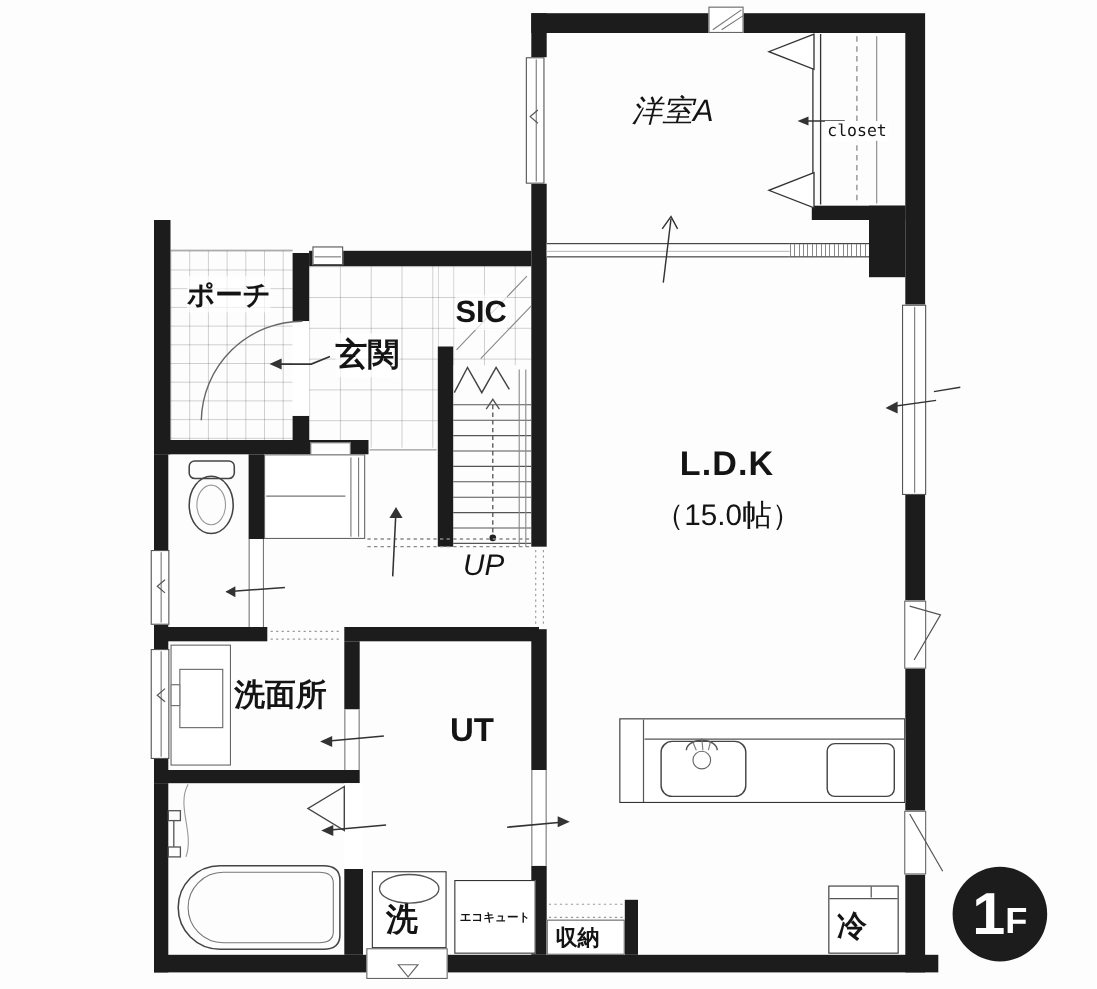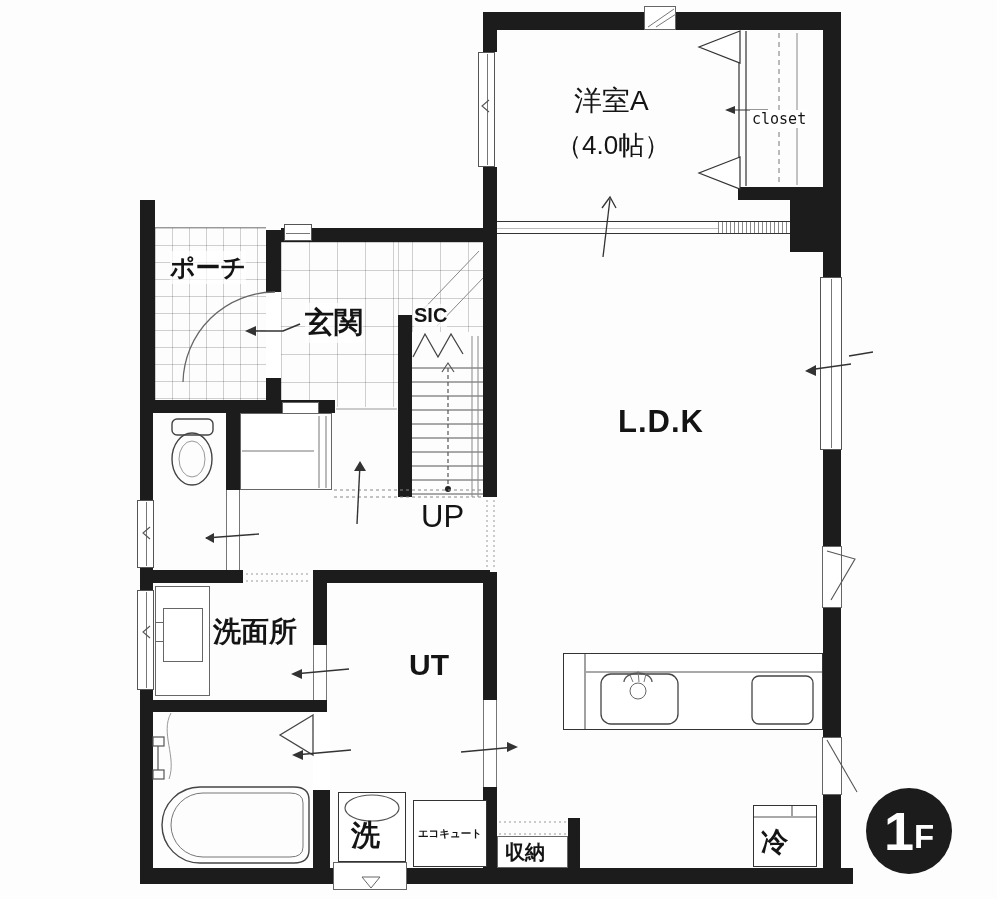--- a/index.html
+++ b/index.html
@@ -236,7 +236,7 @@
     </g>
   </svg>
 
-  <span class="lbl lbl-n" style="left:574px;top:82px;font-size:28px;">洋室A</span>
+  <span class="lbl lbl-n" style="left:574px;top:82px;font-size:28px;font-style:italic;">洋室A</span>
   <span class="lbl lbl-n" style="left:556px;top:128px;font-size:26px;">（4.0帖）</span>
   <span class="lbl" style="left:750px;top:110px;font-size:15px;font-weight:500;font-family:'DejaVu Sans Mono','Liberation Mono',monospace;background:#fff;padding:0 2px;">closet</span>
   <span class="lbl" style="left:618px;top:404px;font-size:31px;font-weight:700;letter-spacing:1px;">L.D.K</span>

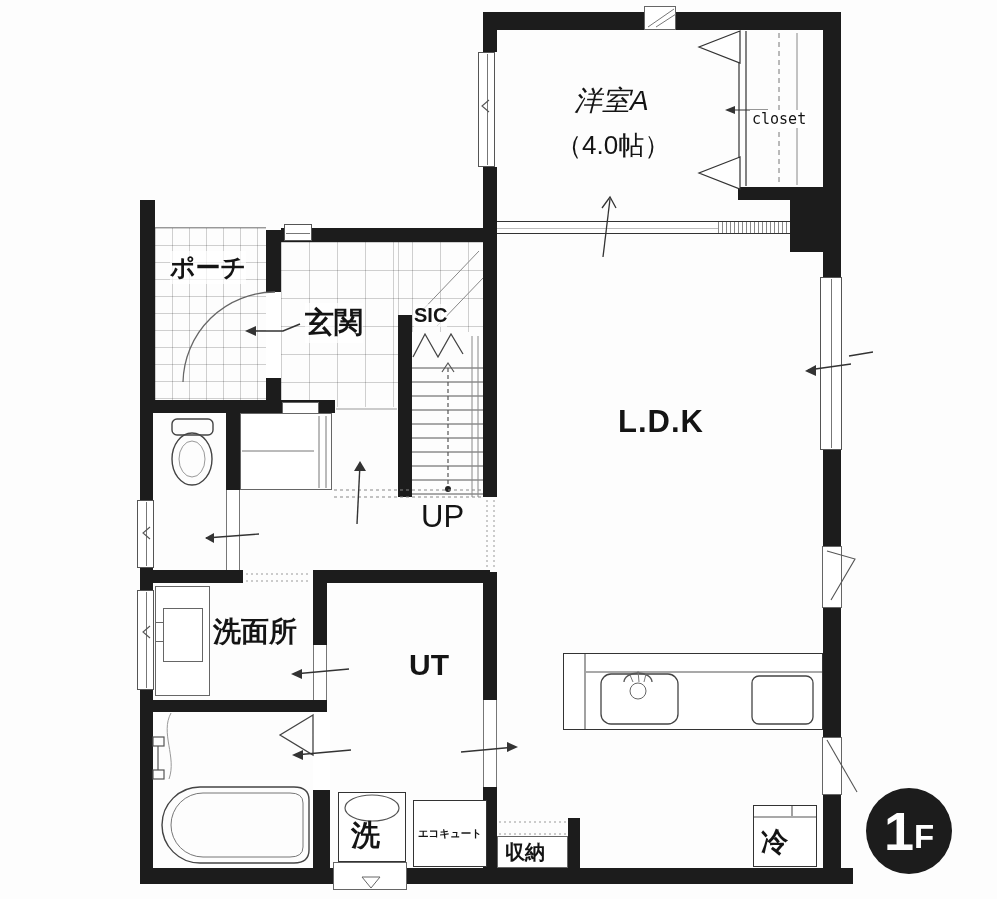--- a/index.html
+++ b/index.html
@@ -237,7 +237,6 @@
   </svg>
 
   <span class="lbl lbl-n" style="left:574px;top:82px;font-size:28px;font-style:italic;">洋室A</span>
-  <span class="lbl lbl-n" style="left:556px;top:128px;font-size:26px;">（4.0帖）</span>
   <span class="lbl" style="left:750px;top:110px;font-size:15px;font-weight:500;font-family:'DejaVu Sans Mono','Liberation Mono',monospace;background:#fff;padding:0 2px;">closet</span>
   <span class="lbl" style="left:618px;top:404px;font-size:31px;font-weight:700;letter-spacing:1px;">L.D.K</span>
   <span class="lbl" style="left:170px;top:251px;font-size:25px;background:rgba(255,255,255,0.7);">ポーチ</span>

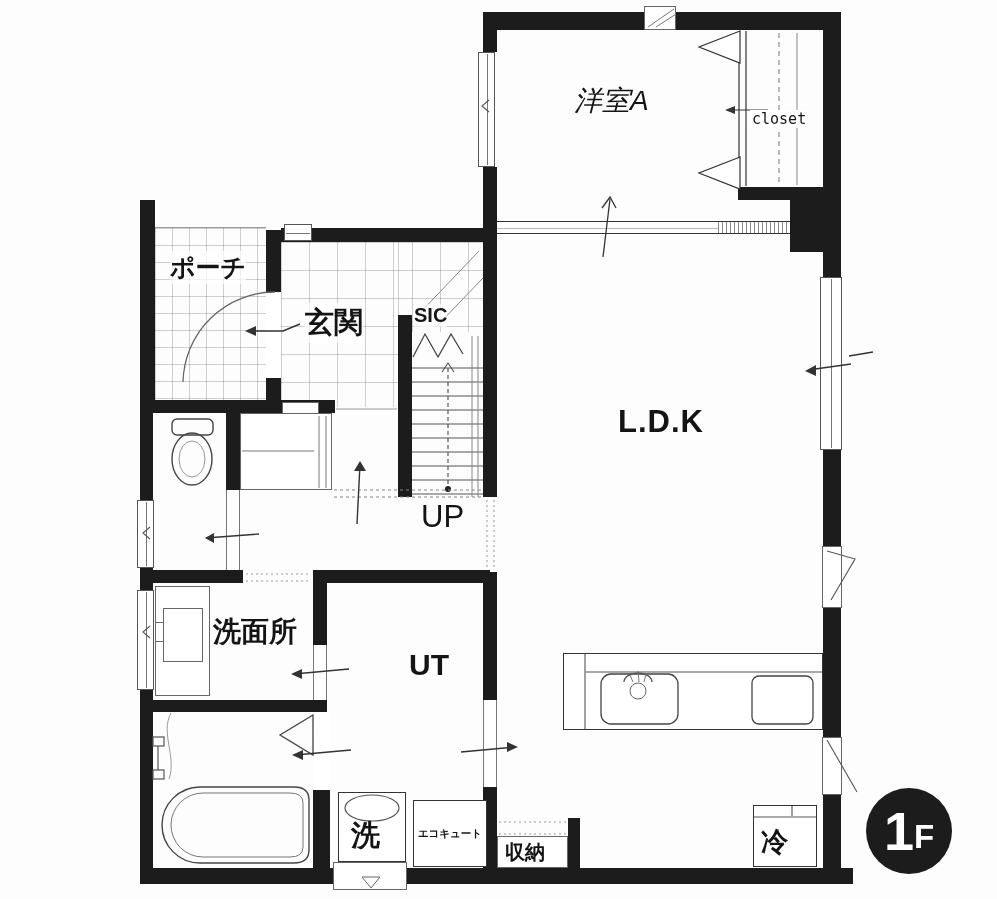--- a/index.html
+++ b/index.html
@@ -241,7 +241,7 @@
   <span class="lbl" style="left:618px;top:404px;font-size:31px;font-weight:700;letter-spacing:1px;">L.D.K</span>
   <span class="lbl" style="left:170px;top:251px;font-size:25px;background:rgba(255,255,255,0.7);">ポーチ</span>
   <span class="lbl" style="left:305px;top:303px;font-size:29px;background:rgba(255,255,255,0.7);">玄関</span>
-  <span class="lbl" style="left:414px;top:268px;font-size:20px;background:rgba(255,255,255,0.7);margin-top:36px;">SIC</span>
+  <span class="lbl" style="left:414px;top:268px;font-size:28px;background:rgba(255,255,255,0.7);">SIC</span>
   <span class="lbl lbl-n" style="left:421px;top:499px;font-size:31px;">UP</span>
   <span class="lbl" style="left:213px;top:613px;font-size:28px;">洗面所</span>
   <span class="lbl" style="left:379px;top:648px;font-size:30px;margin-left:30px;">UT</span>

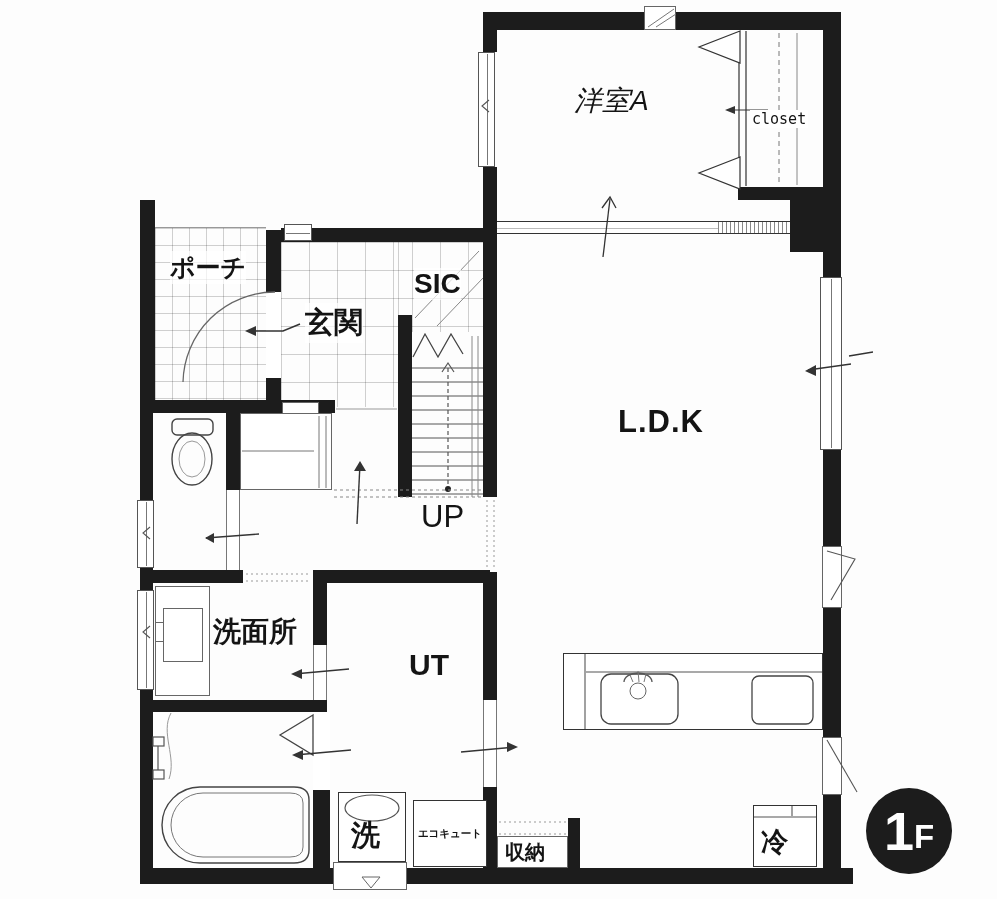--- a/index.html
+++ b/index.html
@@ -239,6 +239,7 @@
   <span class="lbl lbl-n" style="left:574px;top:82px;font-size:28px;font-style:italic;">洋室A</span>
   <span class="lbl" style="left:750px;top:110px;font-size:15px;font-weight:500;font-family:'DejaVu Sans Mono','Liberation Mono',monospace;background:#fff;padding:0 2px;">closet</span>
   <span class="lbl" style="left:618px;top:404px;font-size:31px;font-weight:700;letter-spacing:1px;">L.D.K</span>
+  <span class="lbl lbl-n" style="left:595px;top:450px;font-size:27px;">（15.0帖）</span>
   <span class="lbl" style="left:170px;top:251px;font-size:25px;background:rgba(255,255,255,0.7);">ポーチ</span>
   <span class="lbl" style="left:305px;top:303px;font-size:29px;background:rgba(255,255,255,0.7);">玄関</span>
   <span class="lbl" style="left:414px;top:268px;font-size:28px;background:rgba(255,255,255,0.7);">SIC</span>

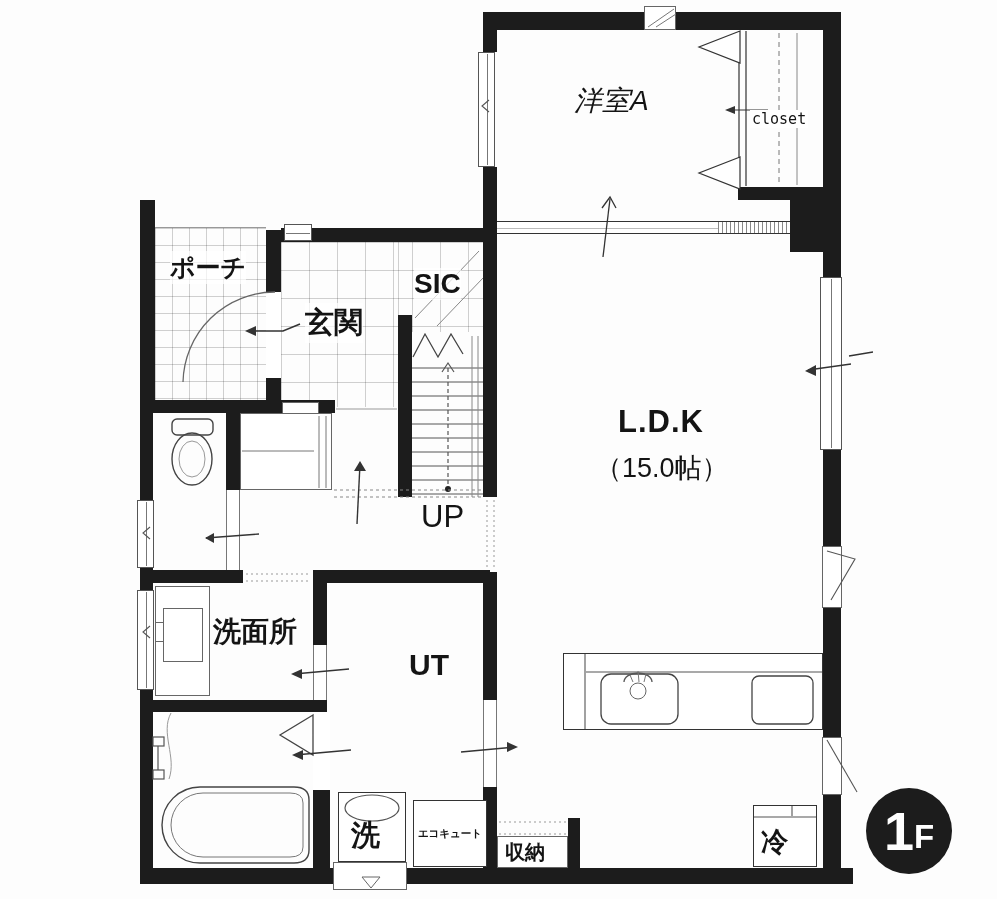--- a/index.html
+++ b/index.html
@@ -243,7 +243,7 @@
   <span class="lbl" style="left:170px;top:251px;font-size:25px;background:rgba(255,255,255,0.7);">ポーチ</span>
   <span class="lbl" style="left:305px;top:303px;font-size:29px;background:rgba(255,255,255,0.7);">玄関</span>
   <span class="lbl" style="left:414px;top:268px;font-size:28px;background:rgba(255,255,255,0.7);">SIC</span>
-  <span class="lbl lbl-n" style="left:421px;top:499px;font-size:31px;">UP</span>
+  <span class="lbl lbl-n" style="left:421px;top:499px;font-size:27px;font-style:italic;">UP</span>
   <span class="lbl" style="left:213px;top:613px;font-size:28px;">洗面所</span>
   <span class="lbl" style="left:379px;top:648px;font-size:30px;margin-left:30px;">UT</span>
   <span class="lbl" style="left:351px;top:816px;font-size:29px;">洗</span>

